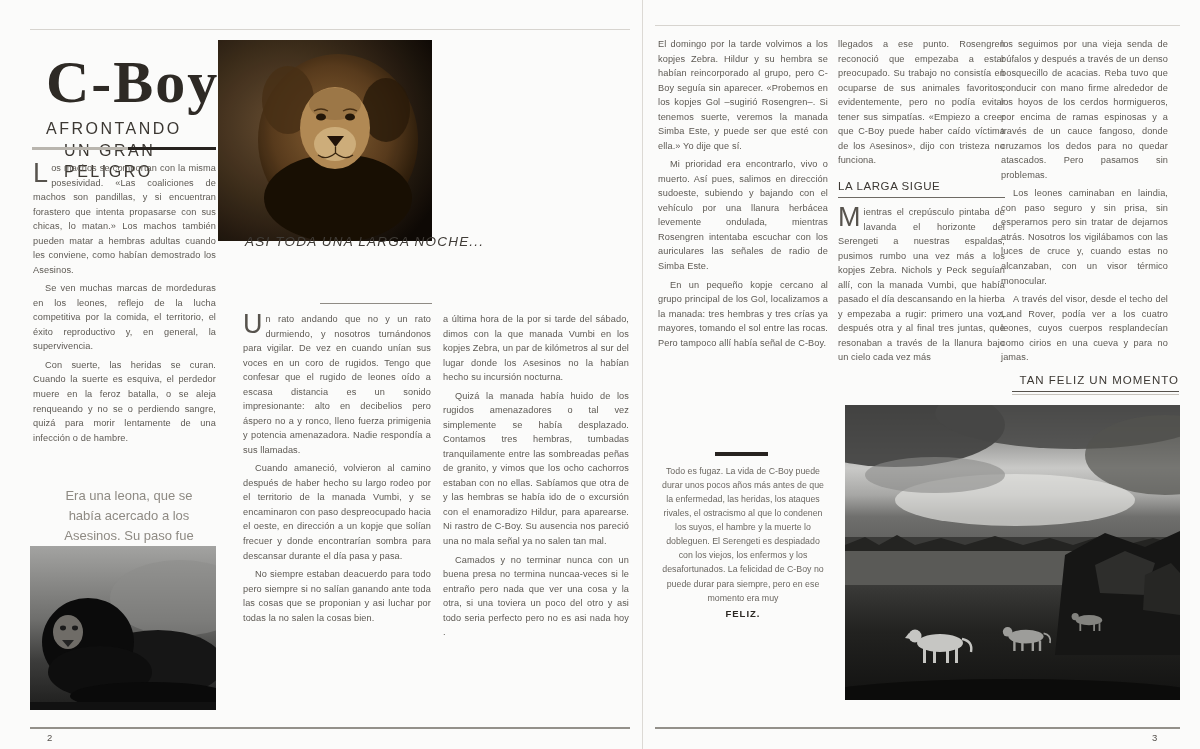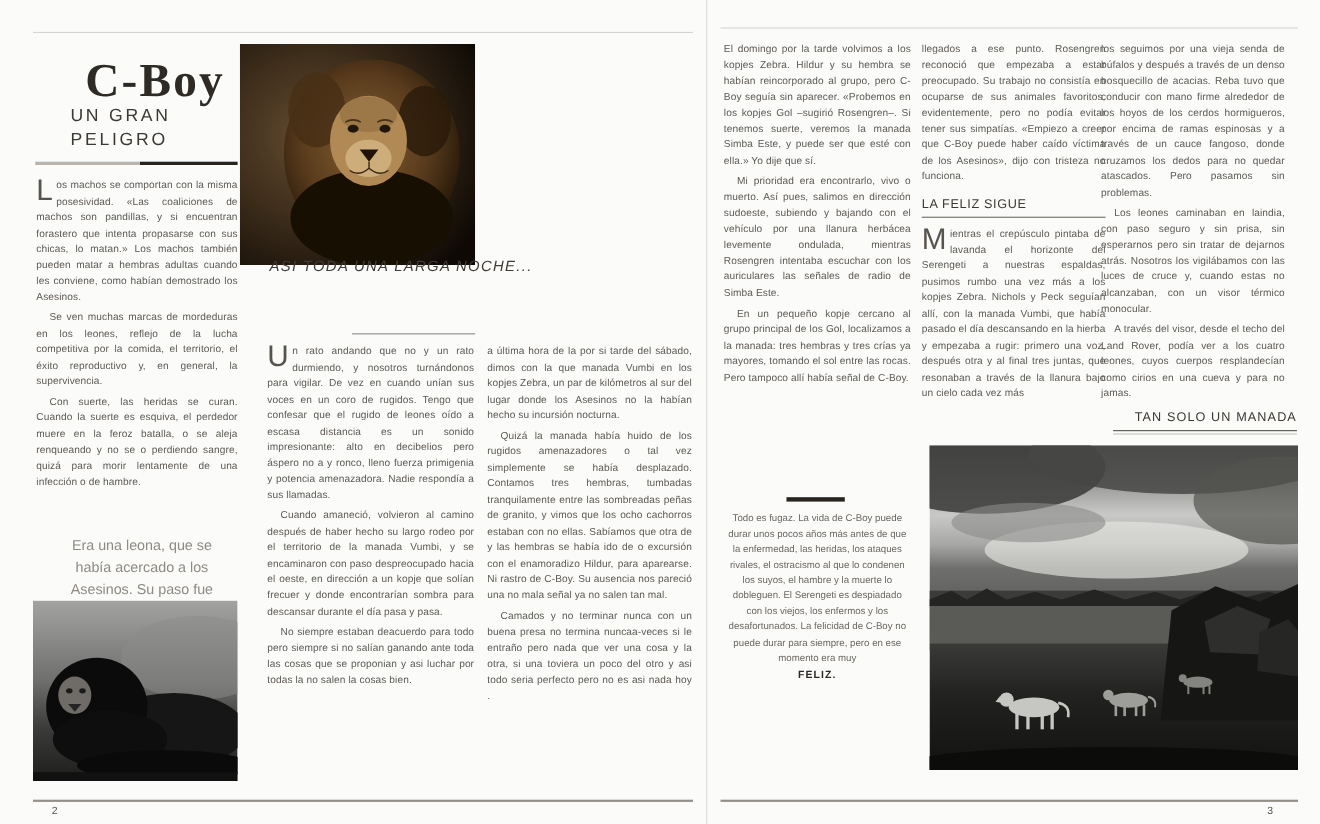--- a/index.html
+++ b/index.html
@@ -17,7 +17,7 @@
   
   .title-main{
     font-family:"Liberation Serif","DejaVu Serif",serif;
-    font-size:43px;font-weight:700;color:#2e2a25;letter-spacing:2px;line-height:1;text-align:center;
+    font-size:60px;font-weight:700;color:#2e2a25;letter-spacing:2px;line-height:1;
   }
   .title-sub{font-size:16px;letter-spacing:2.5px;color:#3c3833;line-height:1.35;}
   .title-rule{height:3px;background:linear-gradient(to right,#b9b5ae 0 52%,#27231f 52% 100%);}

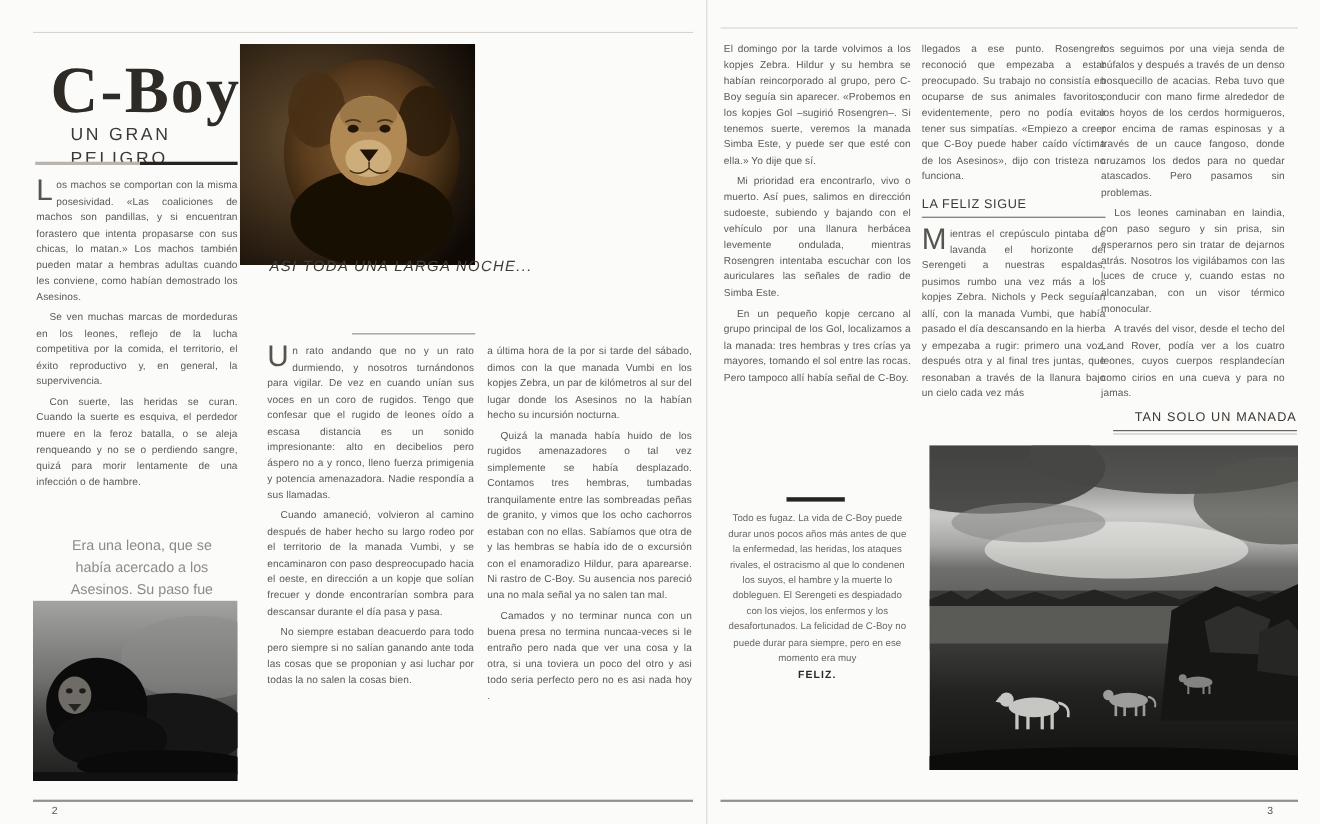--- a/index.html
+++ b/index.html
@@ -47,6 +47,7 @@
 
   <div class="abs" style="left:16px;top:52px;width:190px;">
     <div class="title-main">C-Boy</div>
+    <div class="title-sub" style="margin-top:6px;">AFRONTANDO</div>
     <div class="title-sub" style="margin-left:18px;">UN GRAN PELIGRO</div>
   </div>
   <div class="abs title-rule" style="left:2px;top:147px;width:184px;"></div>

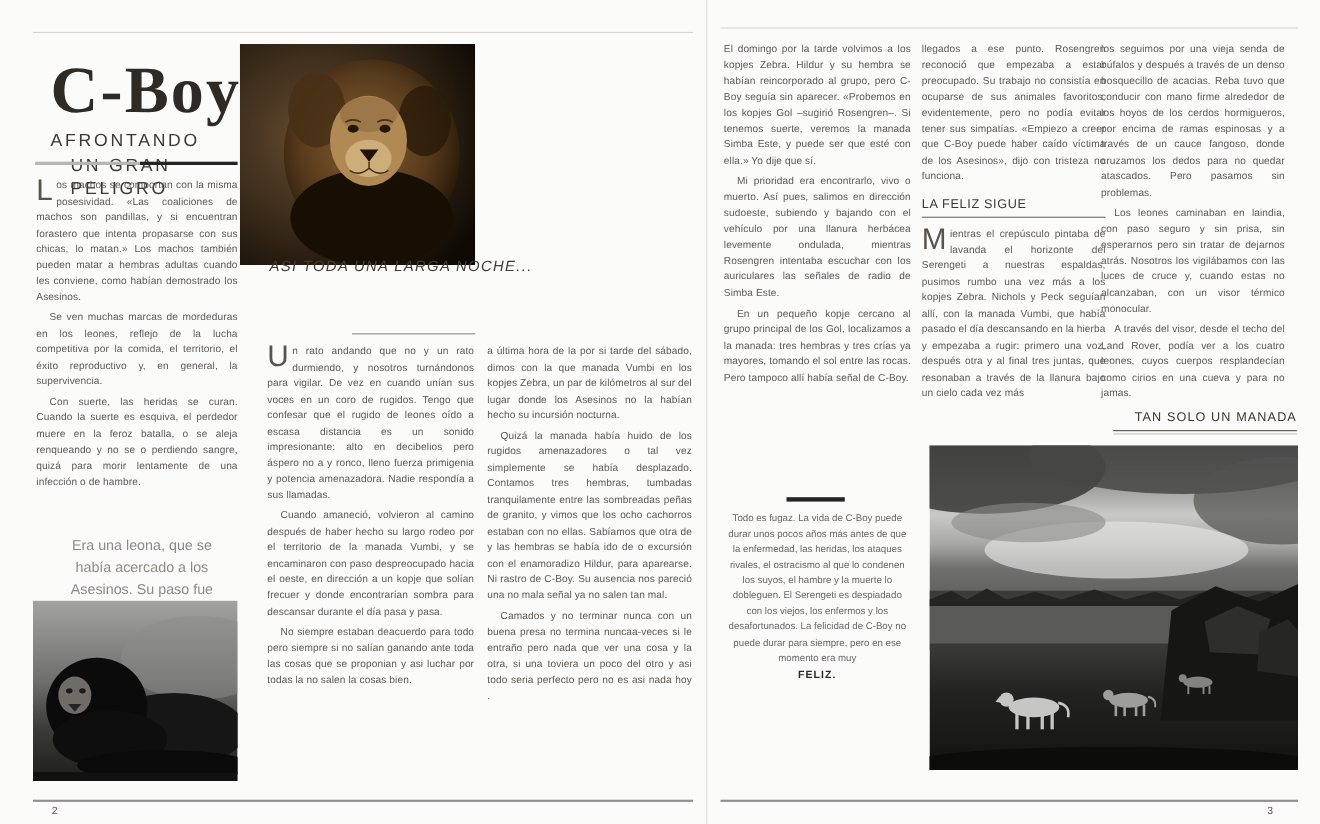--- a/index.html
+++ b/index.html
@@ -156,7 +156,7 @@
   <div class="abs" style="left:183px;top:37px;width:167px;">
     <p class="bt">llegados a ese punto. Rosengren reconoció que empezaba a estar preocupado. Su trabajo no consistía en ocuparse de sus animales favoritos, evidentemente, pero no podía evitar tener sus simpatías. «Empiezo a creer que C-Boy puede haber caído víctima de los Asesinos», dijo con tristeza no funciona.</p>
   </div>
-  <div class="abs sub-h" style="left:183px;top:180px;">LA FELIZ SIGUE</div>
+  <div class="abs sub-h" style="left:183px;top:180px;">LA LARGA SIGUE</div>
   <div class="abs" style="left:183px;top:197px;width:167px;height:1px;background:#6e6a64;"></div>
   <div class="abs" style="left:183px;top:205px;width:167px;">
     <p class="bt"><span class="dc">M</span><span>ientras el crepúsculo pintaba de lavanda el horizonte del Serengeti a nuestras espaldas, pusimos rumbo una vez más a los kopjes Zebra. Nichols y Peck seguían allí, con la manada Vumbi, que había pasado el día descansando en la hierba y empezaba a rugir: primero una voz, después otra y al final tres juntas, que resonaban a través de la llanura bajo un cielo cada vez más</span></p>

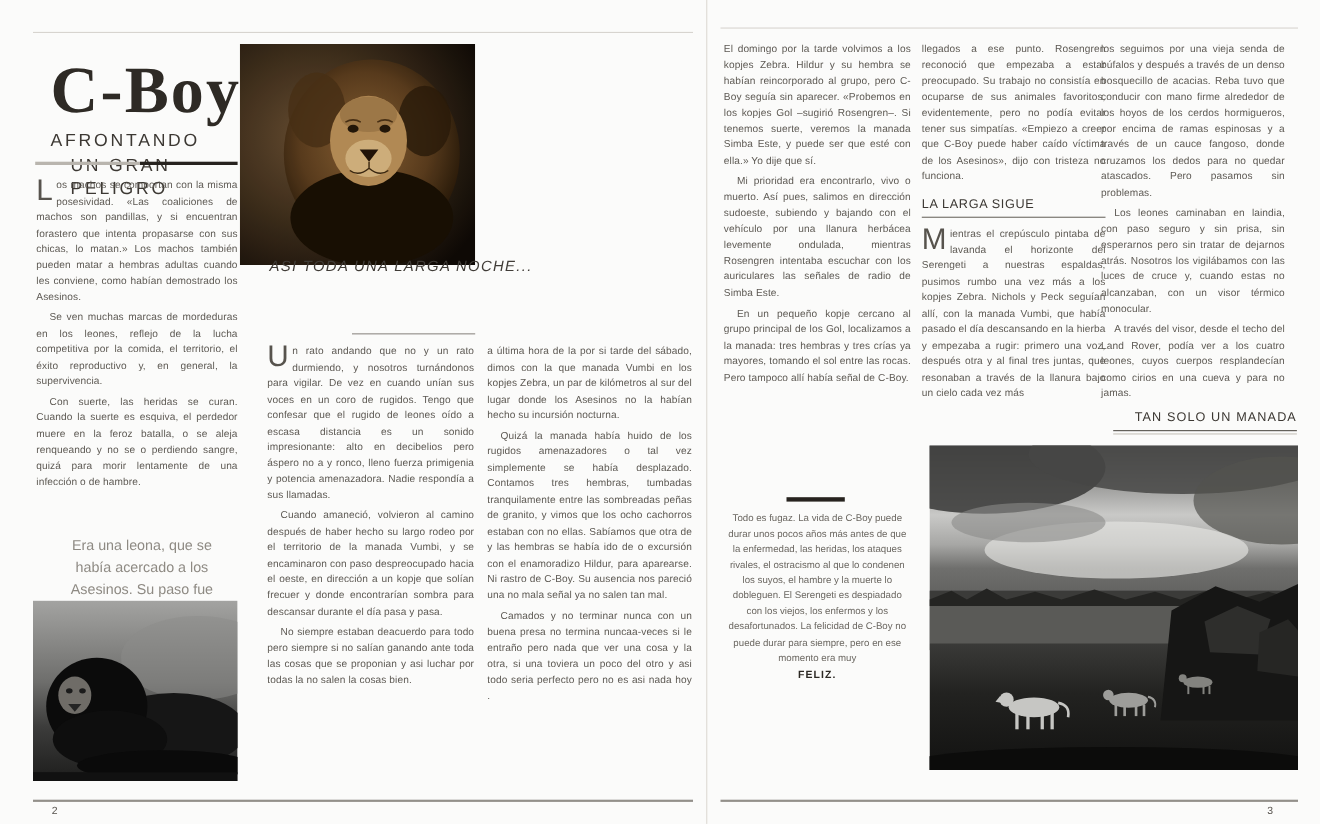--- a/index.html
+++ b/index.html
@@ -167,7 +167,7 @@
     <p class="bt ind">Los leones caminaban en laindia, con paso seguro y sin prisa, sin esperarnos pero sin tratar de dejarnos atrás. Nosotros los vigilábamos con las luces de cruce y, cuando estas no alcanzaban, con un visor térmico monocular.</p>
     <p class="bt ind">A través del visor, desde el techo del Land Rover, podía ver a los cuatro leones, cuyos cuerpos resplandecían como cirios en una cueva y para no jamas.</p>
   </div>
-  <div class="abs sub-h right" style="left:357px;top:374px;width:167px;">TAN SOLO UN MANADA</div>
+  <div class="abs sub-h right" style="left:357px;top:374px;width:167px;">TAN FELIZ UN MOMENTO</div>
   <div class="abs" style="left:357px;top:391px;width:167px;height:1px;background:#55514b;"></div>
   <div class="abs" style="left:357px;top:394px;width:167px;height:1px;background:#c7c3bc;"></div>
 

